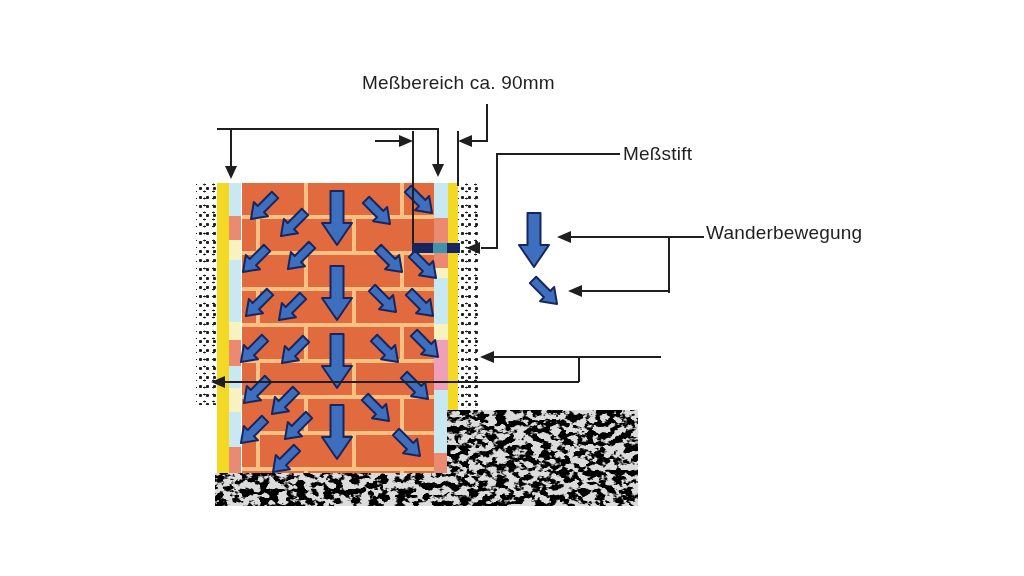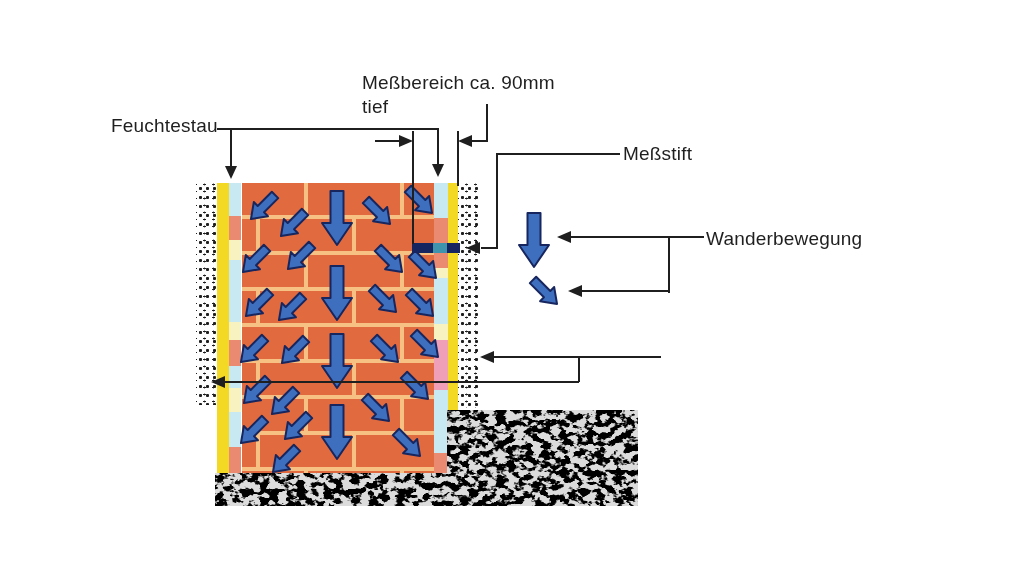--- a/index.html
+++ b/index.html
@@ -159,7 +159,6 @@
 
   <div class="lbl" style="left:362px;top:71px;">
     <div>Meßbereich ca. 90mm</div>
-    <div>tief</div>
   </div>
   <div class="lbl" style="left:111px;top:114px;">Feuchtestau</div>
   <div class="lbl" style="left:623px;top:142px;">Meßstift</div>

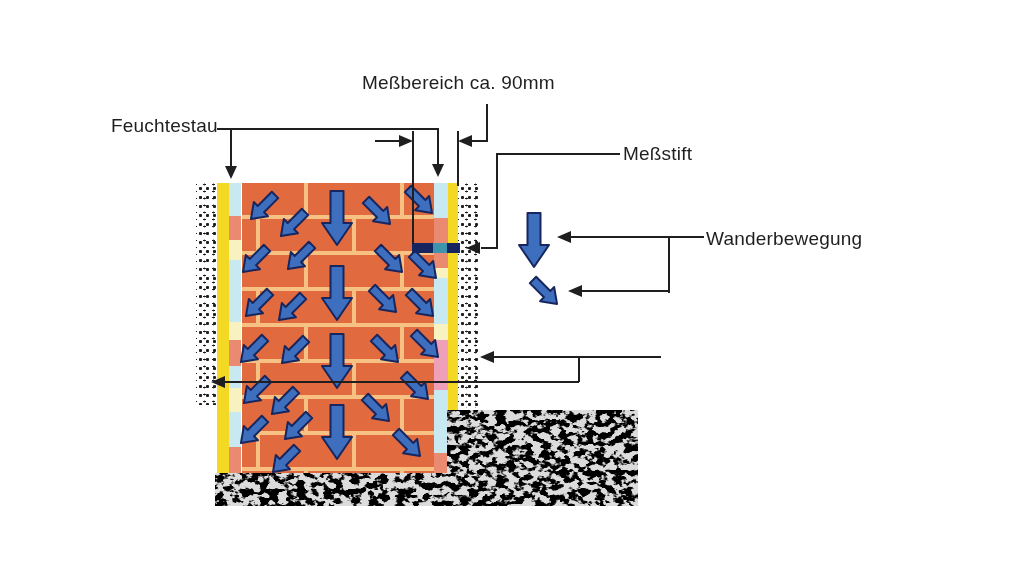--- a/index.html
+++ b/index.html
@@ -160,7 +160,6 @@
   <div class="lbl" style="left:362px;top:71px;">
     <div>Meßbereich ca. 90mm</div>
   </div>
-  <div class="lbl" style="left:111px;top:114px;">Feuchtestau</div>
   <div class="lbl" style="left:623px;top:142px;">Meßstift</div>
   <div class="lbl" style="left:706px;top:227px;">
     <div>Wanderbewegung</div>

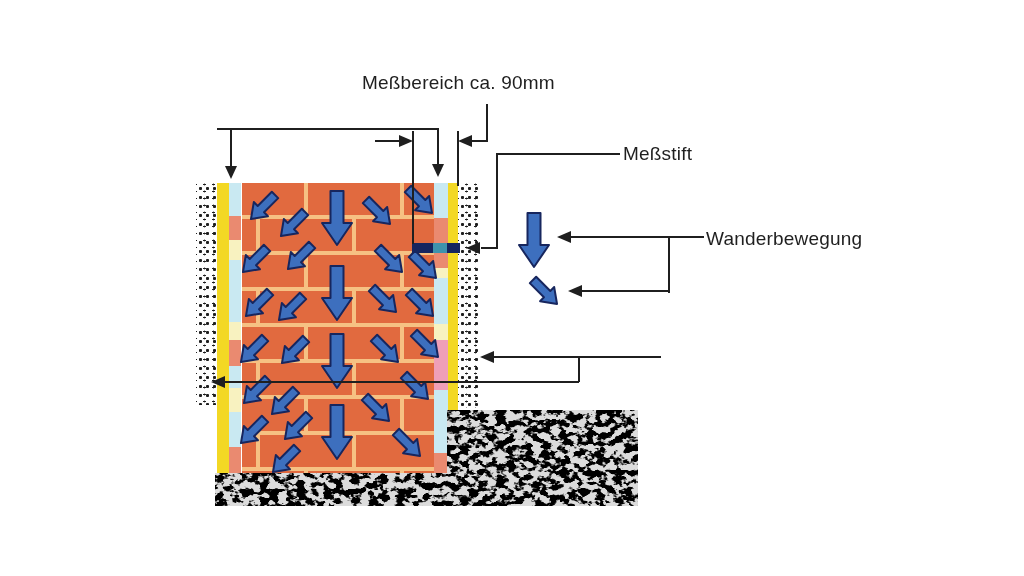--- a/index.html
+++ b/index.html
@@ -161,7 +161,7 @@
     <div>Meßbereich ca. 90mm</div>
   </div>
   <div class="lbl" style="left:623px;top:142px;">Meßstift</div>
-  <div class="lbl" style="left:706px;top:227px;">
+  <div class="lbl" style="left:706px;top:221px;">
     <div>Wanderbewegung</div>
   </div>
 

